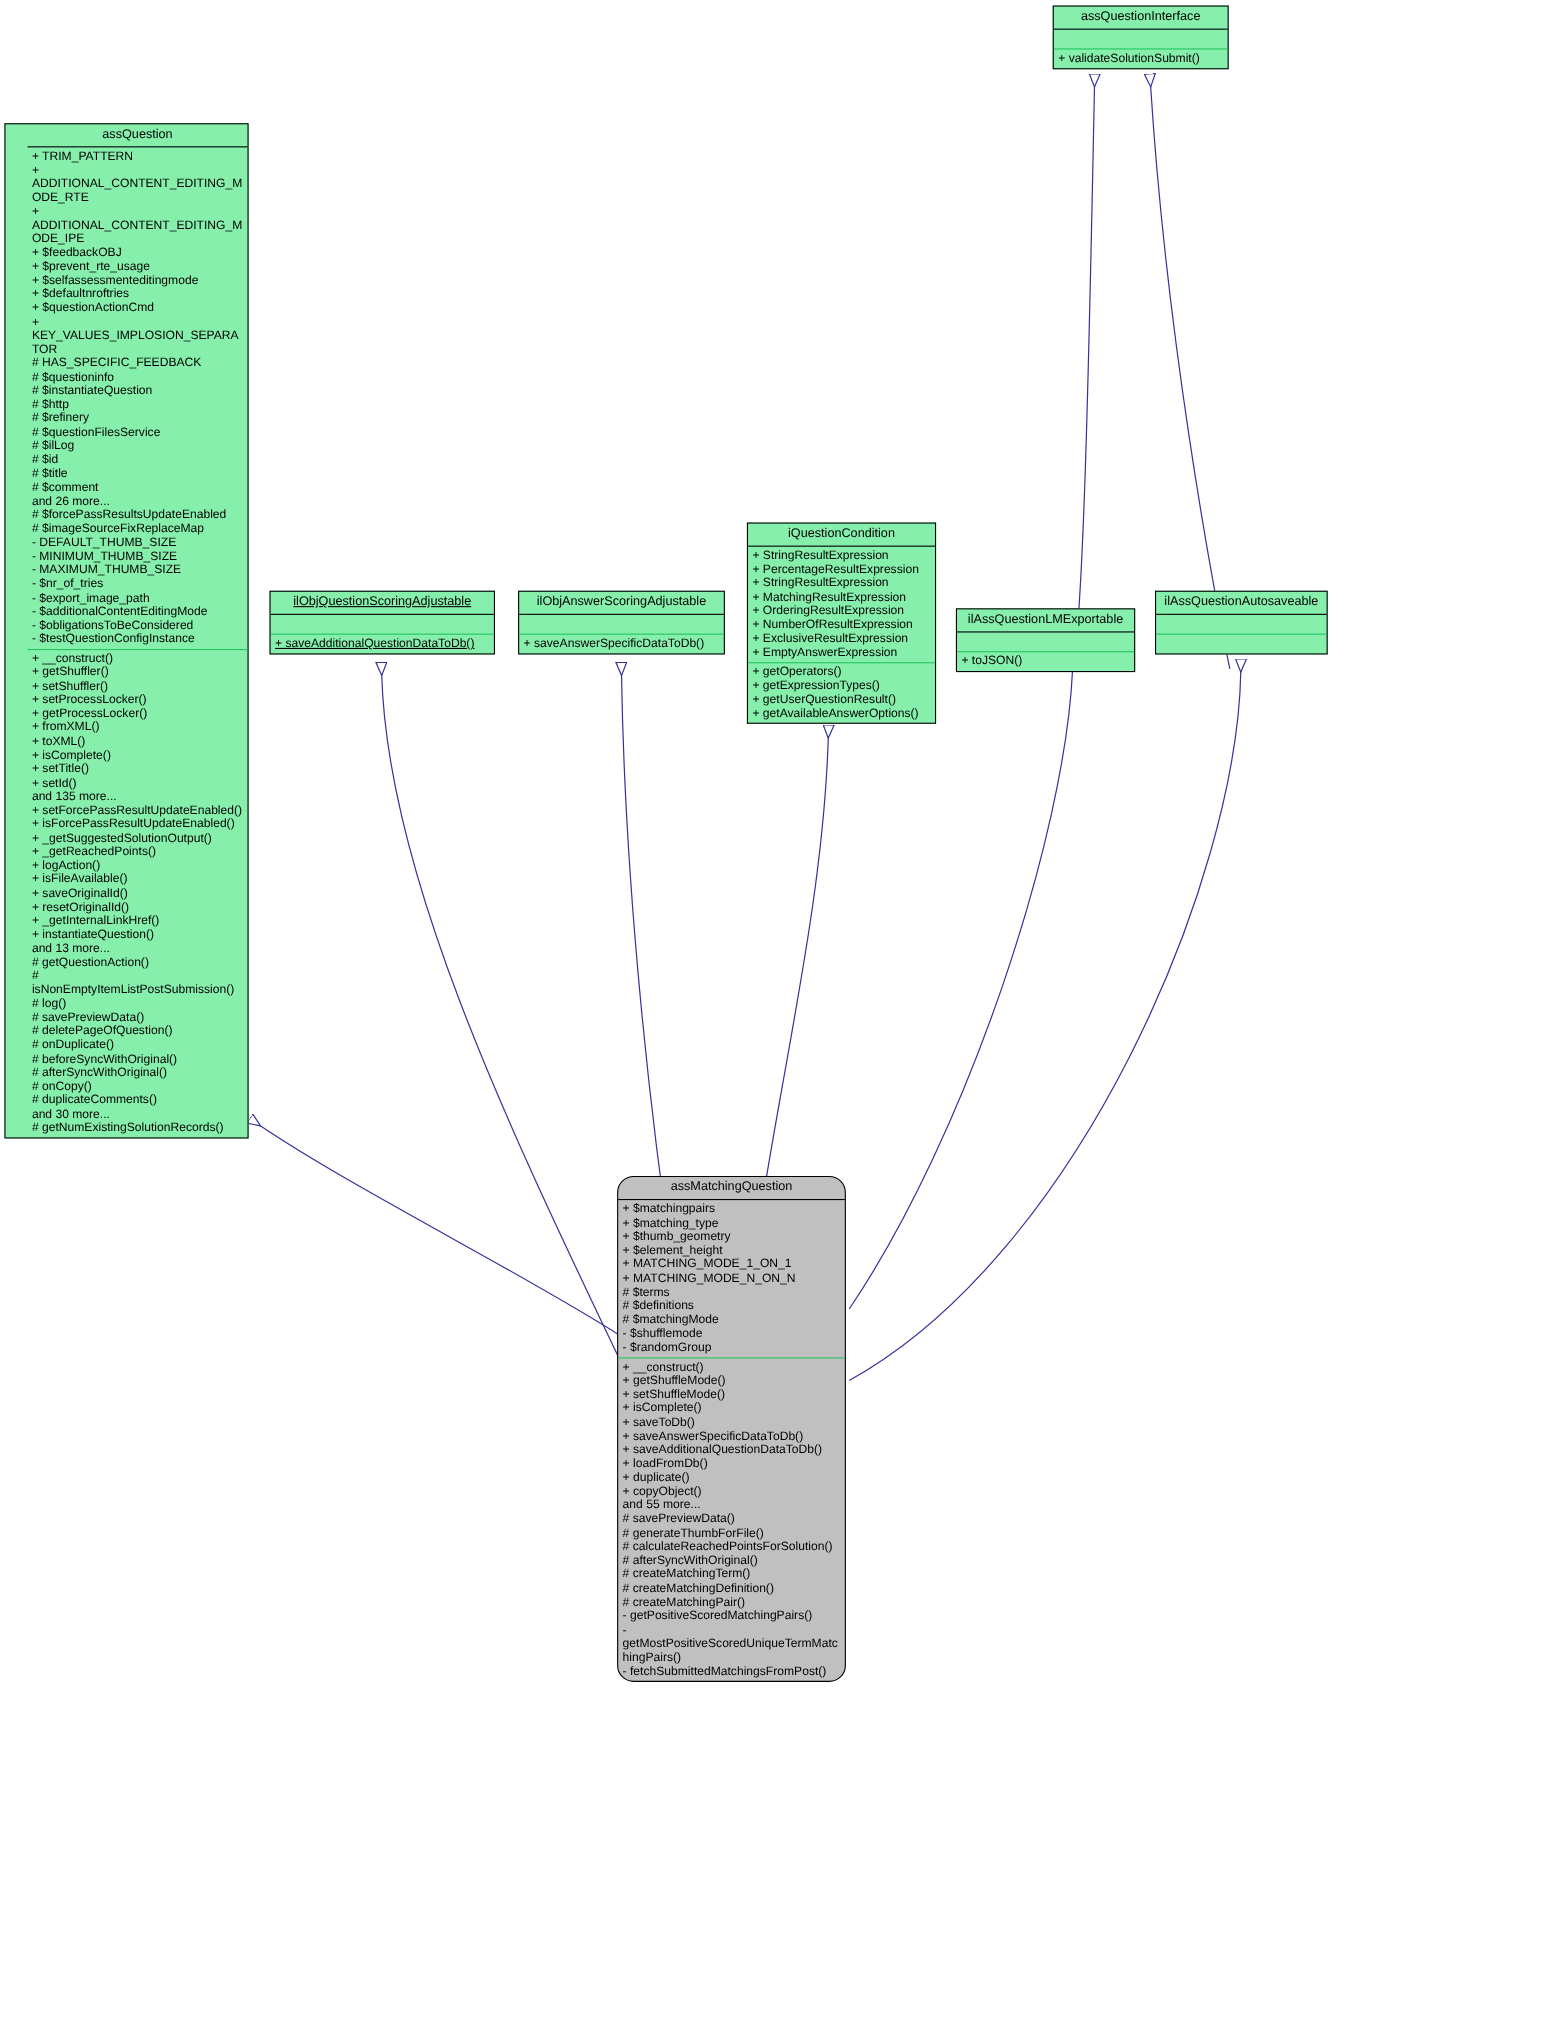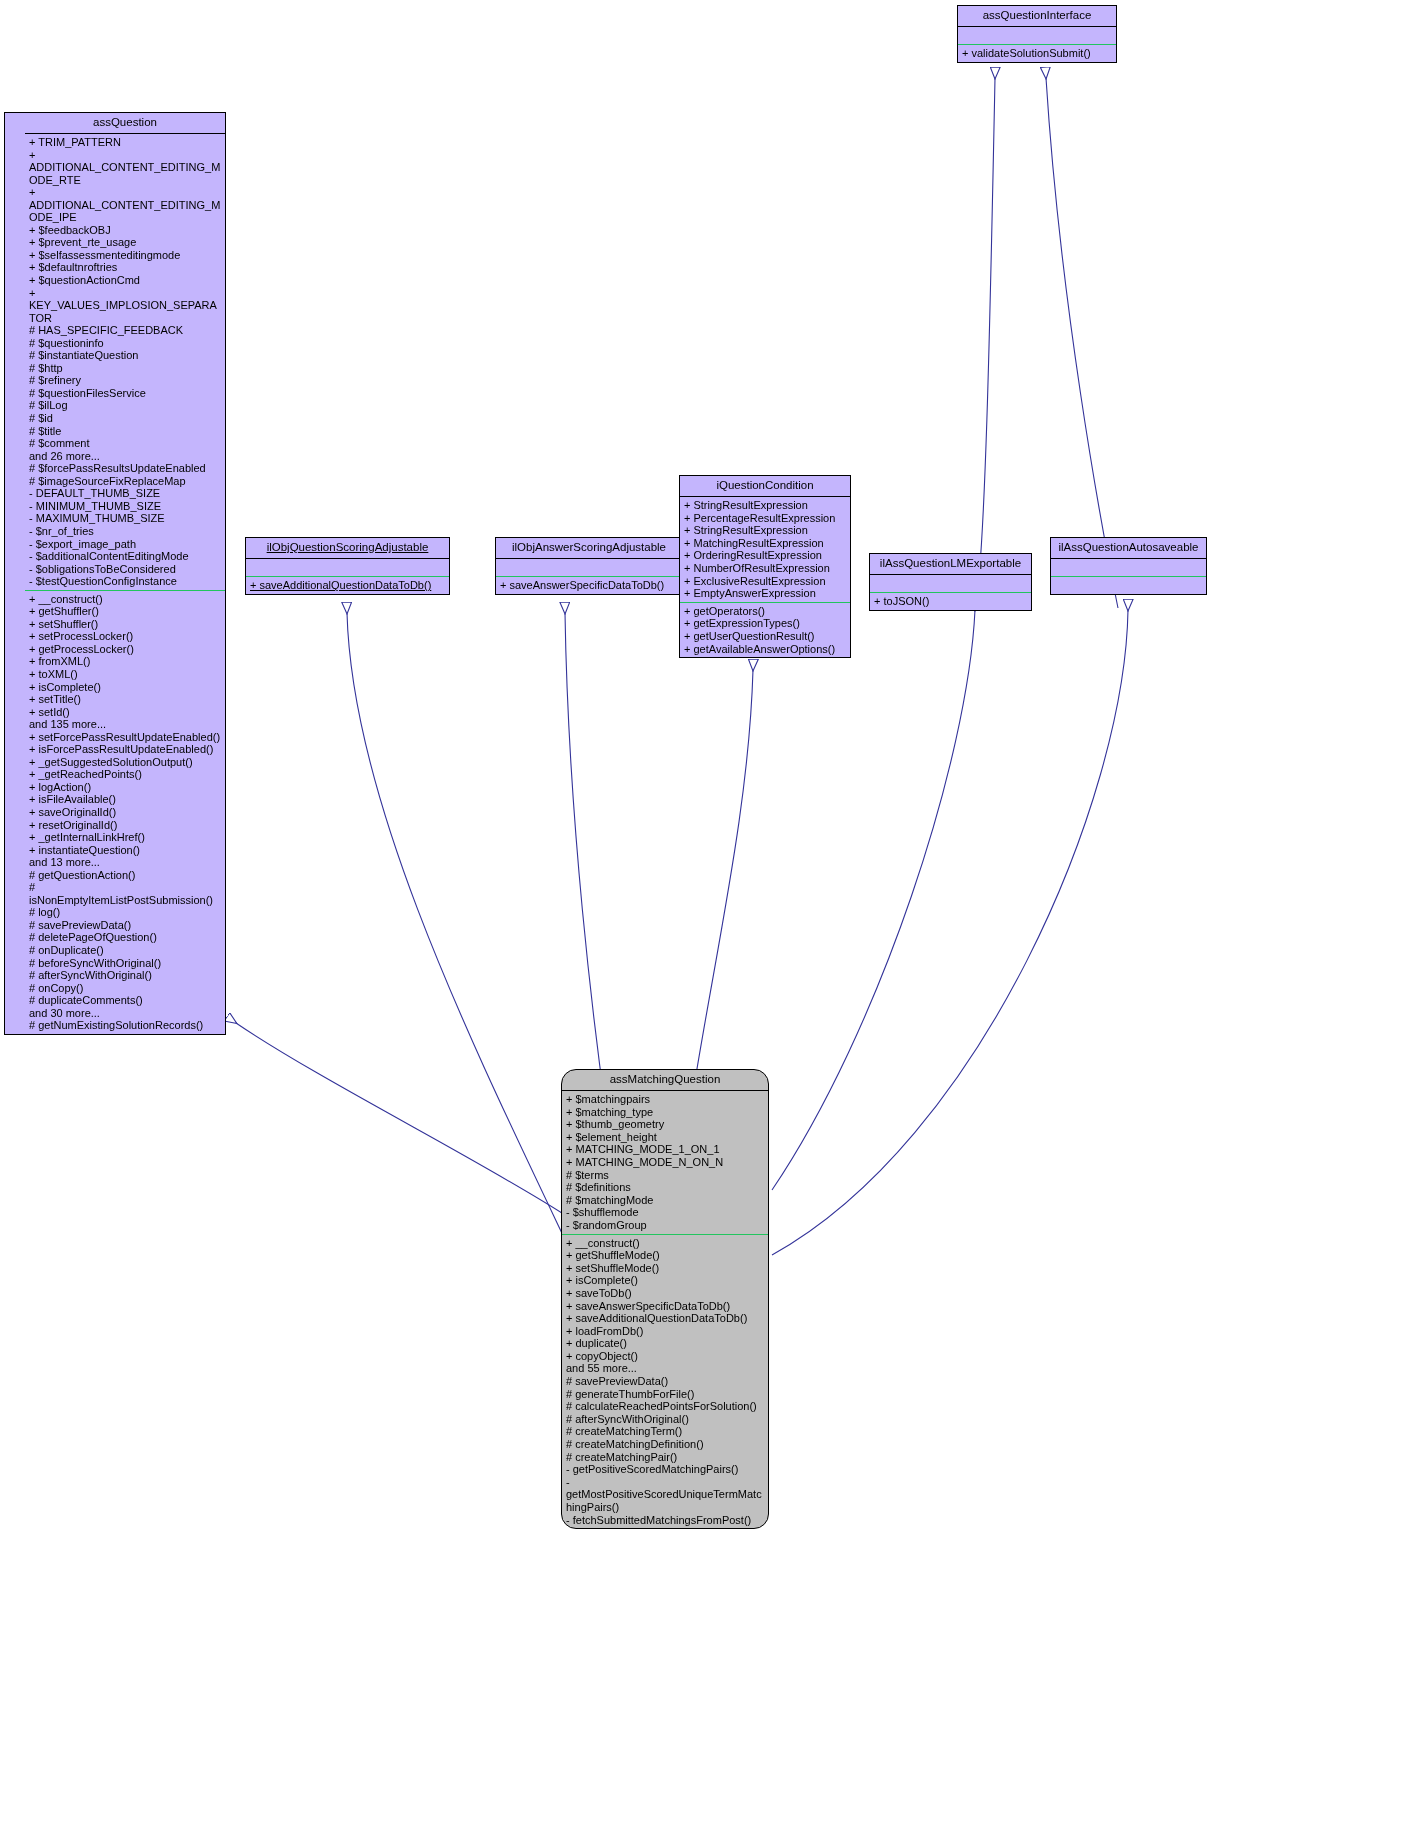--- a/index.html
+++ b/index.html
@@ -26,7 +26,7 @@
     position:absolute;
     box-sizing:border-box;
     border:1px solid #000;
-    background:#c4b5fd;
+    background:#86efac;
     font-size:11px;
     line-height:12.5px;
   }

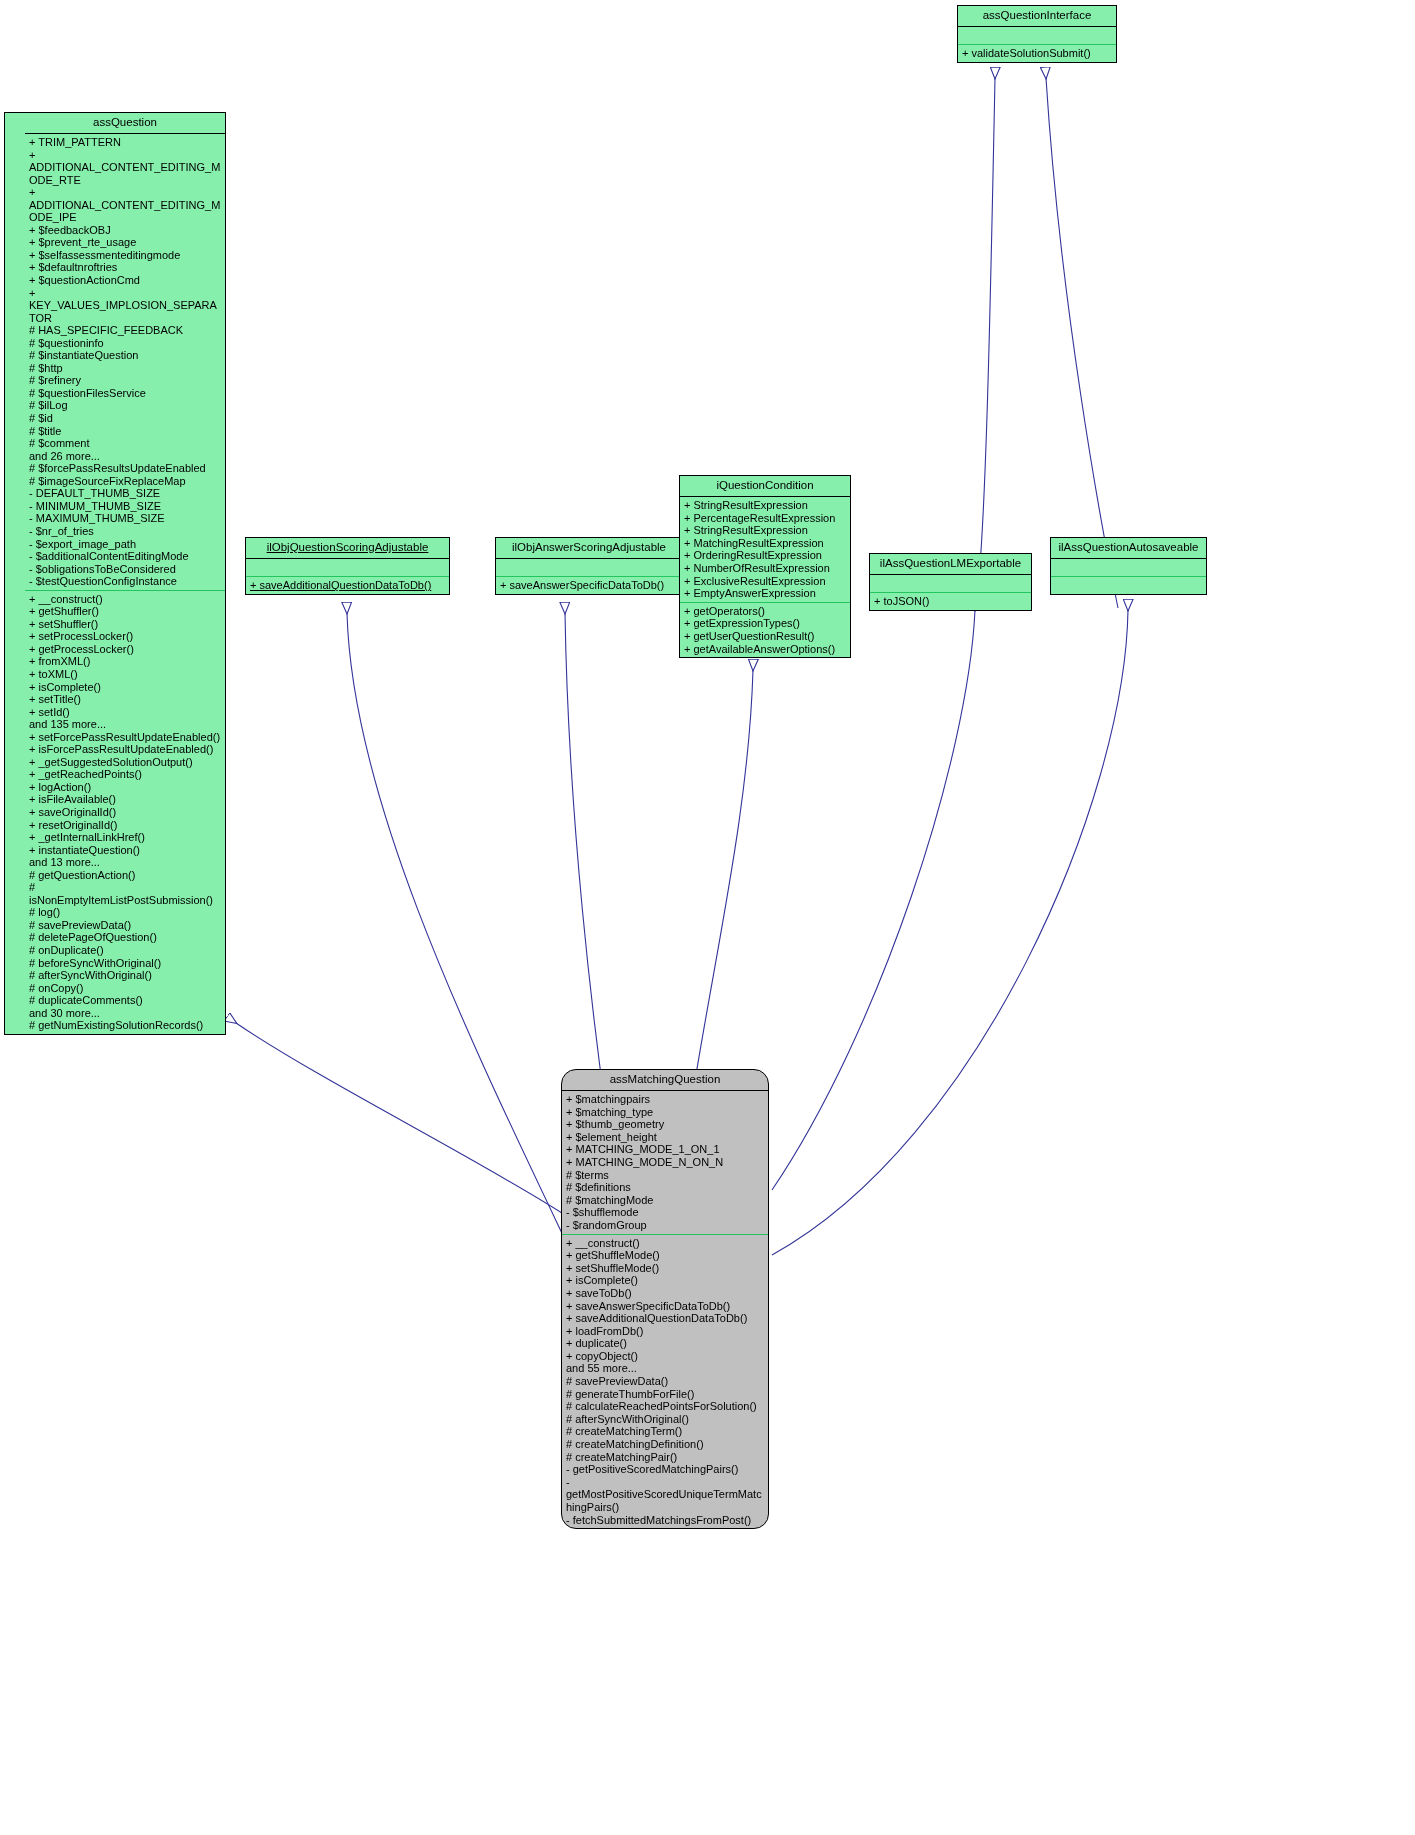--- a/index.html
+++ b/index.html
@@ -188,7 +188,7 @@
     </div>
   </div>
 
-  <div class="uml-class" id="cls-ilObjAnswerScoringAdjustable" style="left:495px; top:537px; width:188px;">
+  <div class="uml-class" id="cls-ilObjAnswerScoringAdjustable" style="left:471px; top:537px; width:188px;">
     <div class="uml-title">ilObjAnswerScoringAdjustable</div>
     <div class="uml-section empty"></div>
     <div class="uml-section">

